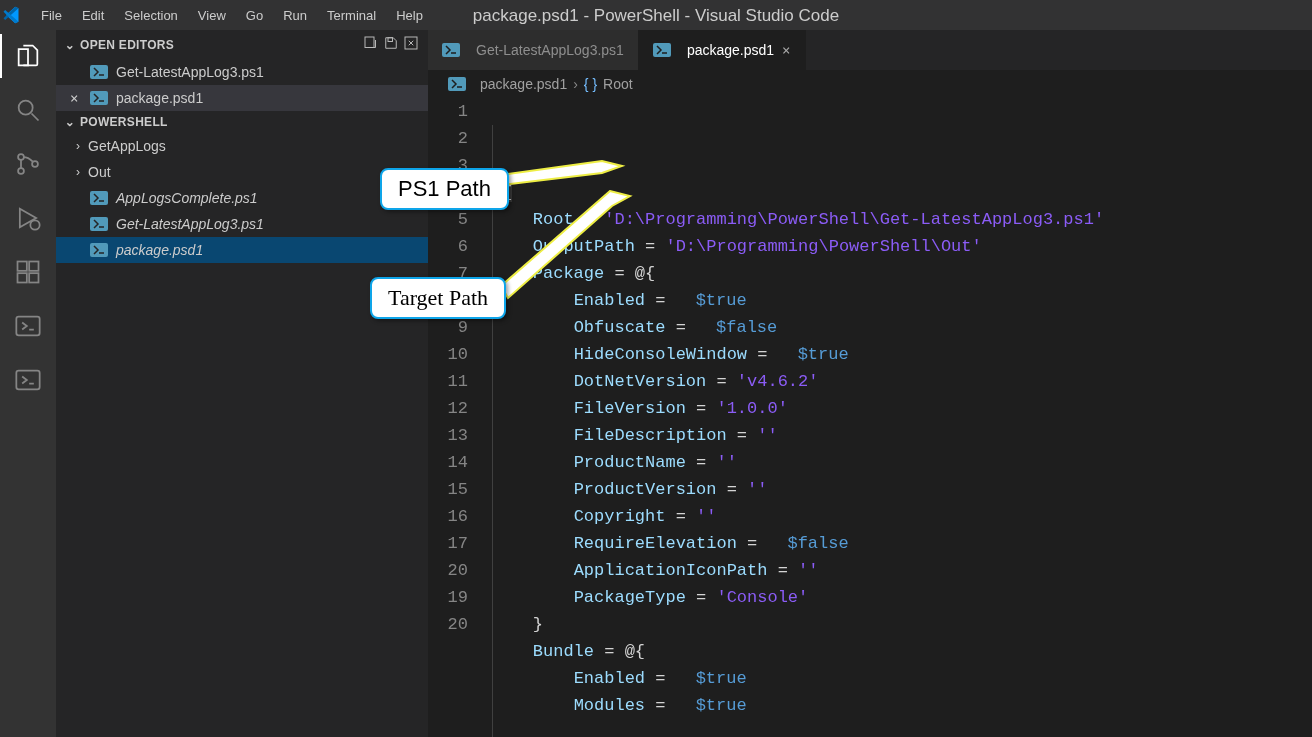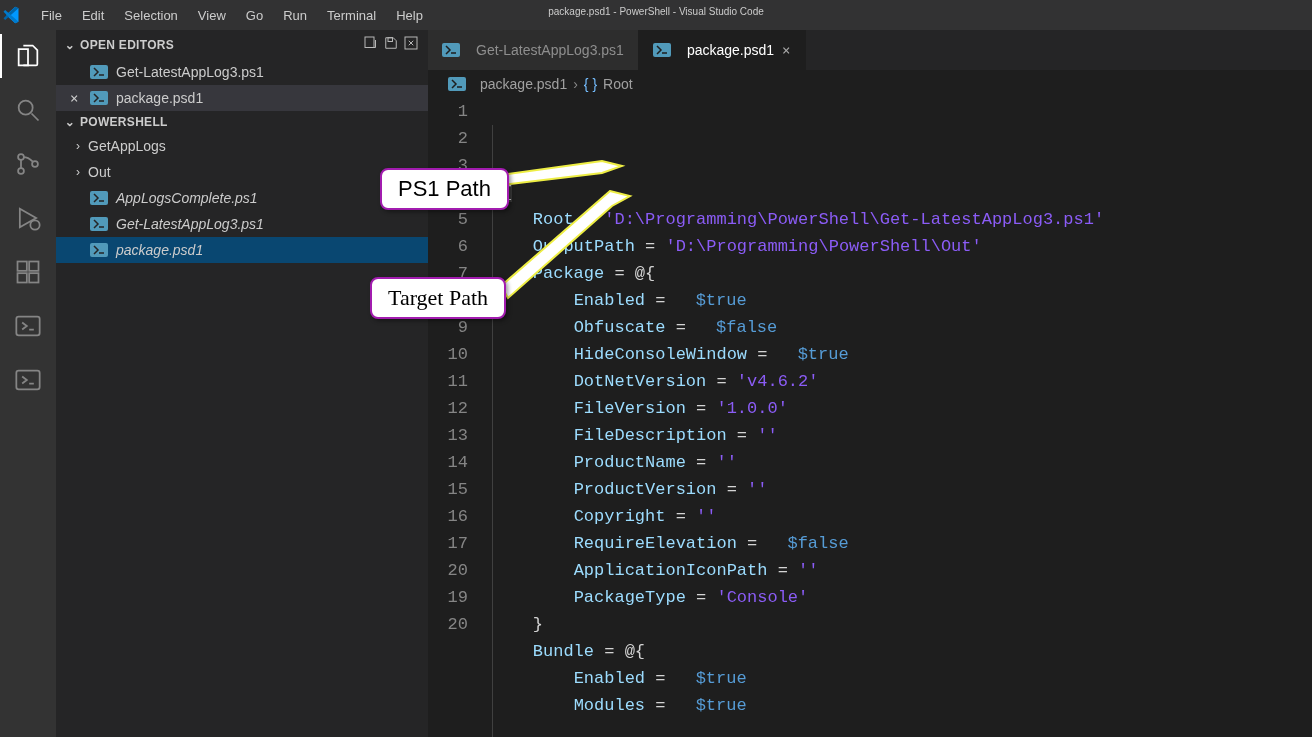--- a/index.html
+++ b/index.html
@@ -40,7 +40,7 @@
     left: 50%;
     transform: translateX(-50%);
     top: 6px;
-    font-size: 10px;
+    font-size: 17px;
     color: #cccccc;
     white-space: nowrap;
   }

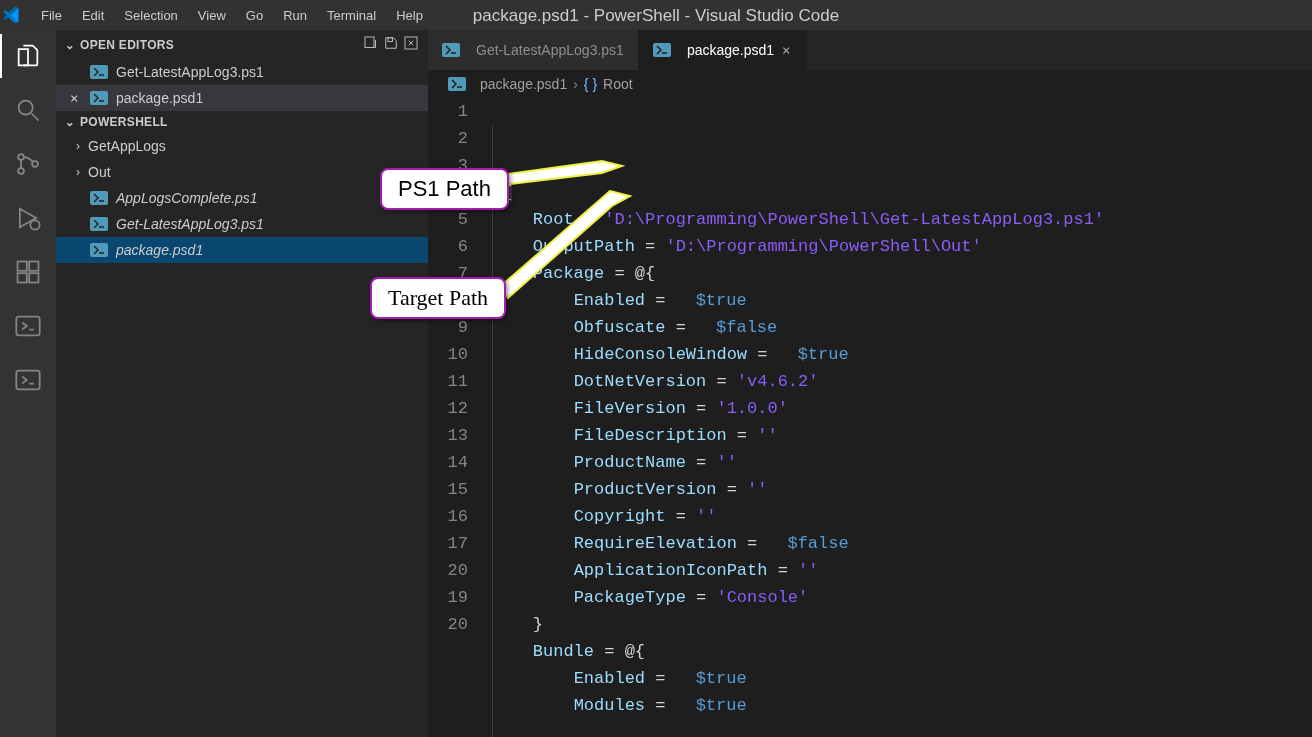--- a/index.html
+++ b/index.html
@@ -222,7 +222,7 @@
     font-family: "Segoe UI", sans-serif;
     font-size: 22px;
     padding: 6px 16px;
-    border: 2px solid #a21caf;
+    border: 2px solid #0ea5e9;
     border-radius: 8px;
     box-shadow: 2px 2px 4px rgba(0,0,0,0.4);
     z-index: 50;

